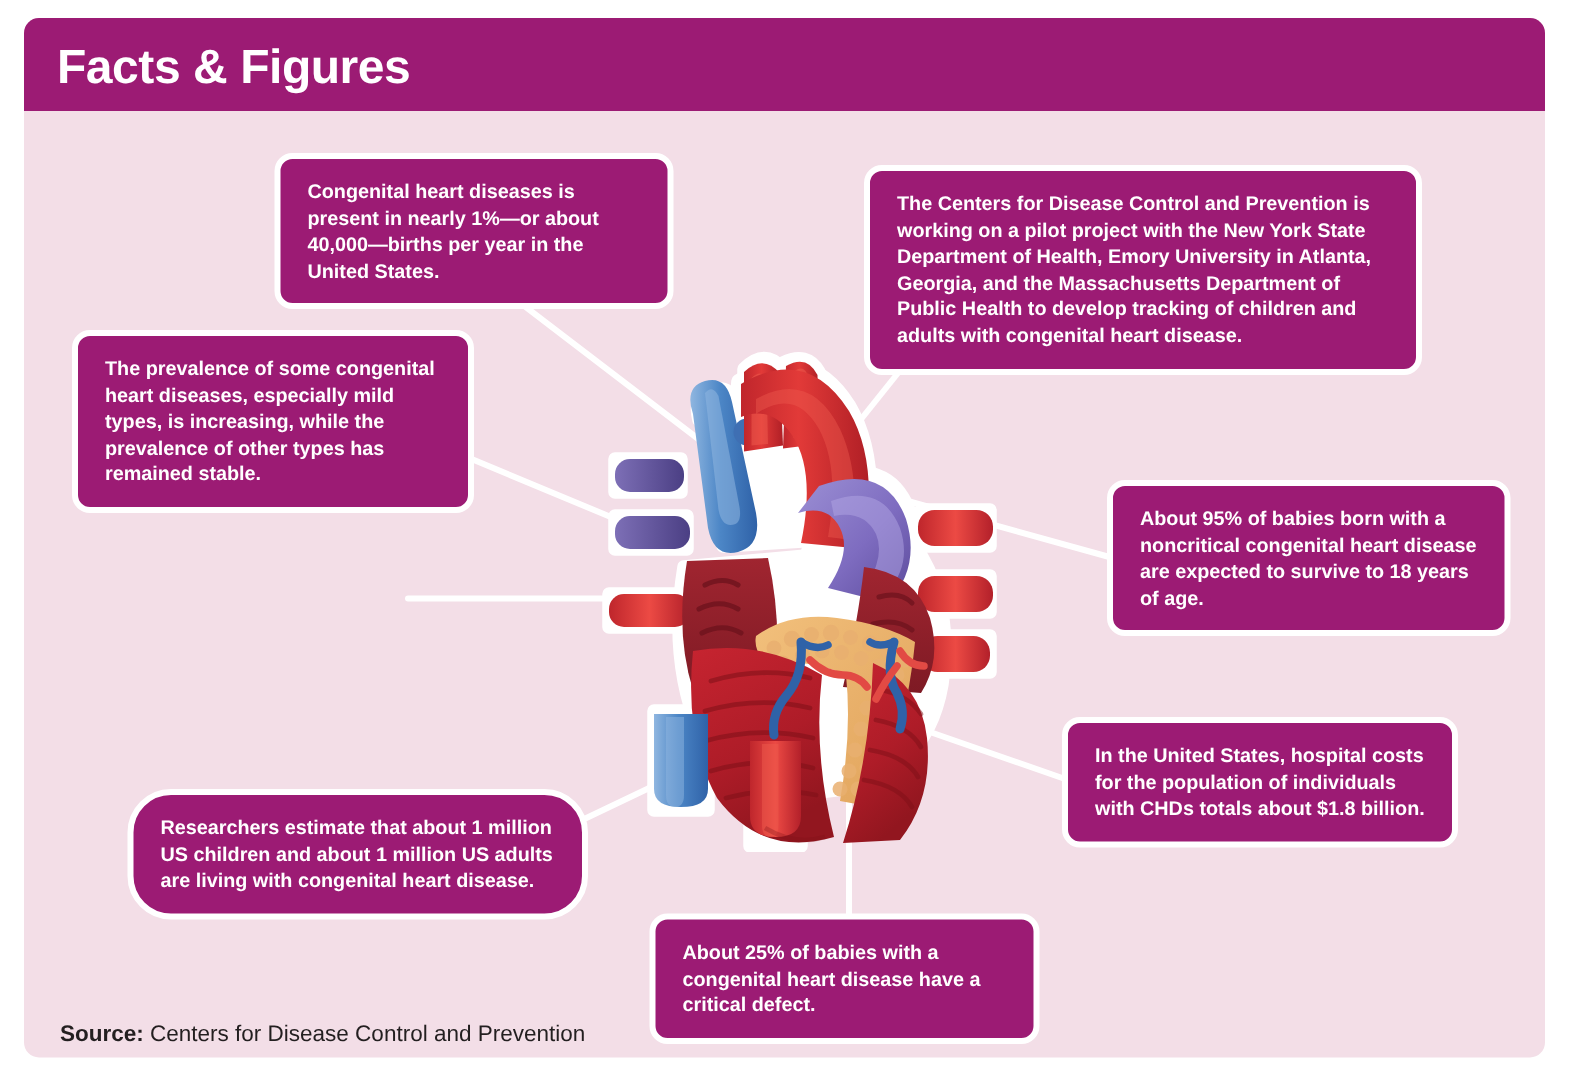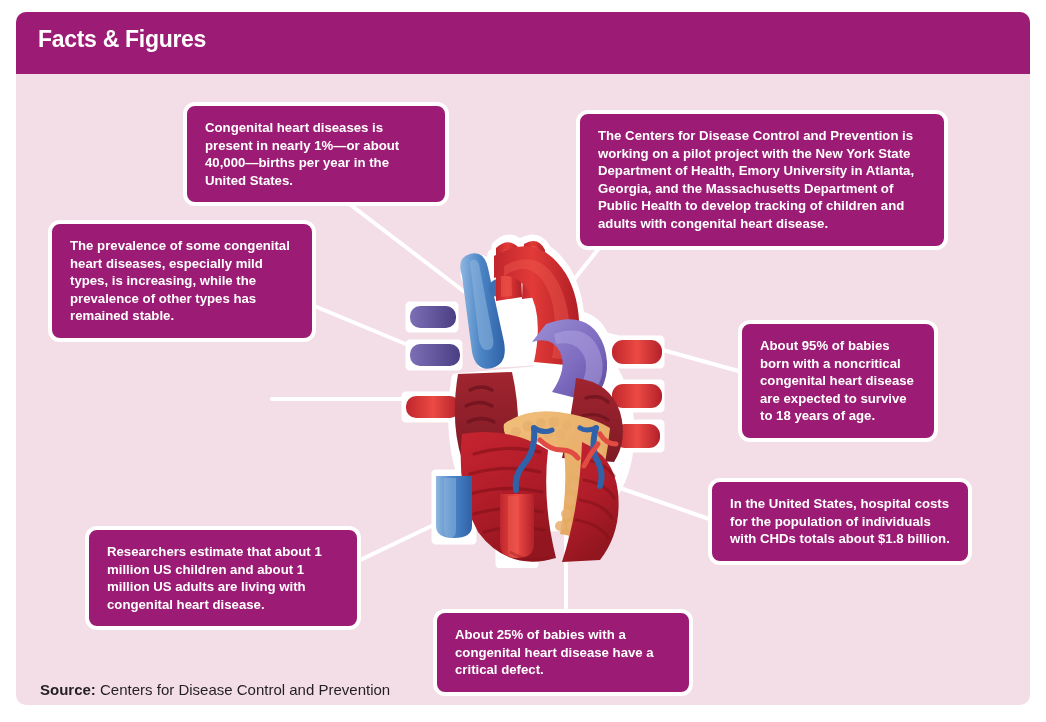--- a/index.html
+++ b/index.html
@@ -47,7 +47,7 @@
     position: absolute;
     left: 38px;
     top: 26px;
-    font-size: 23px;
+    font-size: 32px;
     font-weight: bold;
     color: #ffffff;
     letter-spacing: -0.3px;

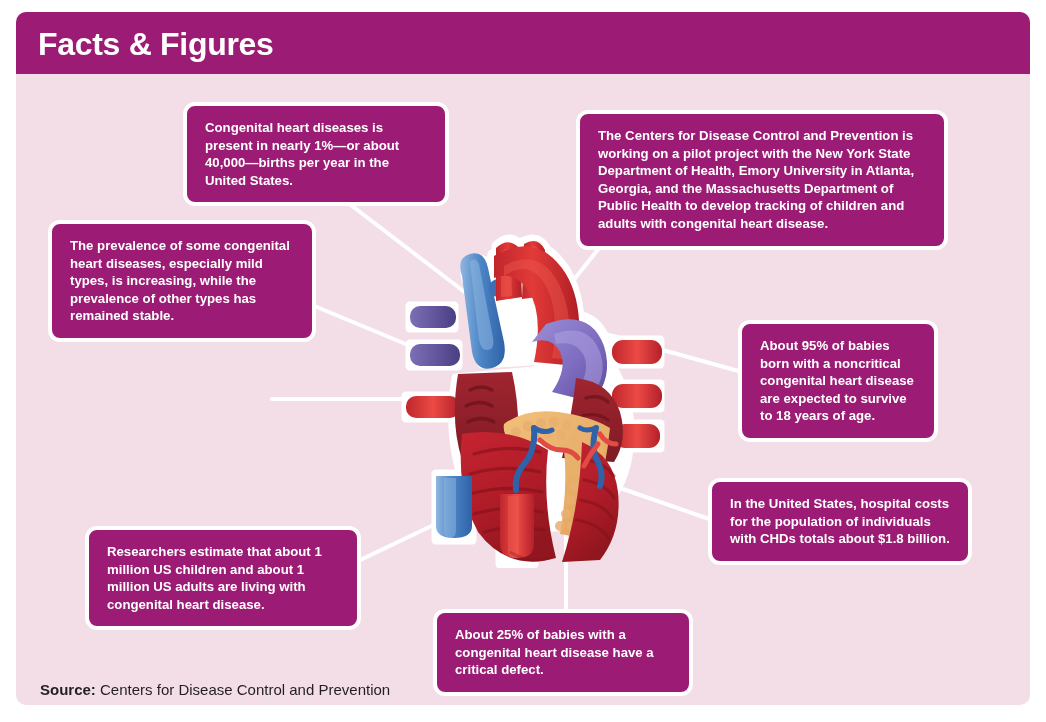--- a/index.html
+++ b/index.html
@@ -93,7 +93,7 @@
   #bubble-births       { left: 183px; top: 102px;  width: 266px; }
   #bubble-cdc-pilot    { left: 576px; top: 110px;  width: 372px; }
   #bubble-prevalence   { left: 48px;  top: 220px;  width: 268px; }
-  #bubble-survive      { left: 738px; top: 320px;  width: 200px; }
+  #bubble-survive      { left: 738px; top: 320px;  width: 269px; }
   #bubble-vsd          { left: 70px;  top: 368px;  width: 204px; }
   #bubble-hospital     { left: 708px; top: 478px;  width: 264px; }
   #bubble-researchers  { left: 85px;  top: 526px;  width: 276px; }

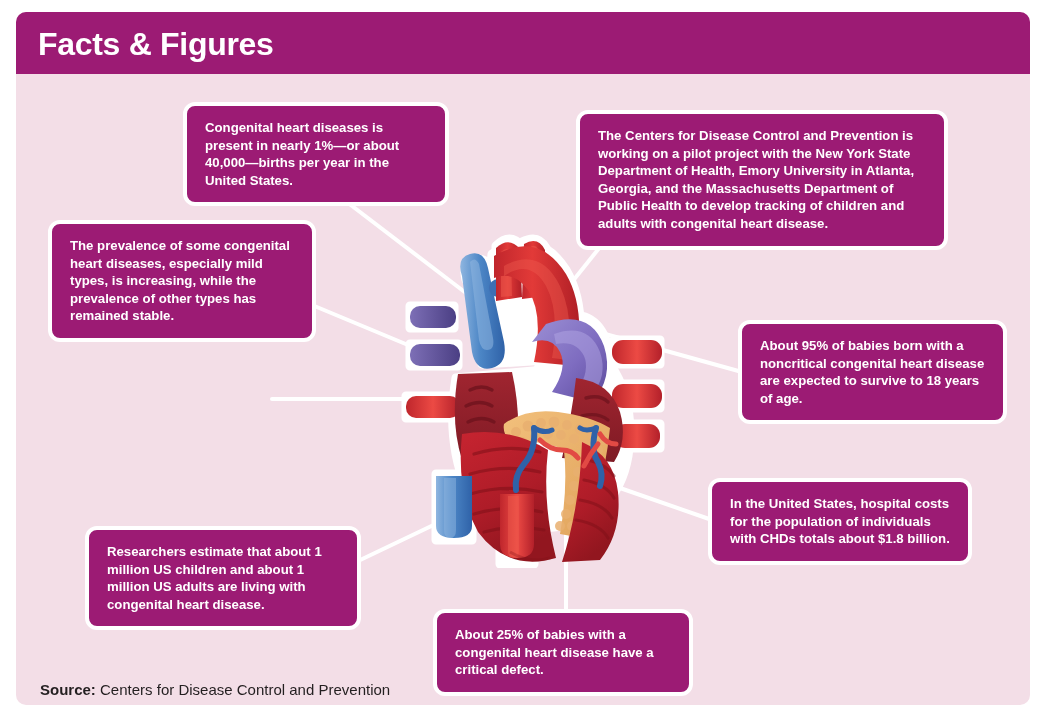--- a/index.html
+++ b/index.html
@@ -96,7 +96,7 @@
   #bubble-survive      { left: 738px; top: 320px;  width: 269px; }
   #bubble-vsd          { left: 70px;  top: 368px;  width: 204px; }
   #bubble-hospital     { left: 708px; top: 478px;  width: 264px; }
-  #bubble-researchers  { left: 85px;  top: 526px;  width: 276px; }
+  #bubble-researchers  { left: 85px;  top: 526px;  width: 307px; border-radius: 29px; }
   #bubble-critical     { left: 433px; top: 609px;  width: 260px; }
 
   

